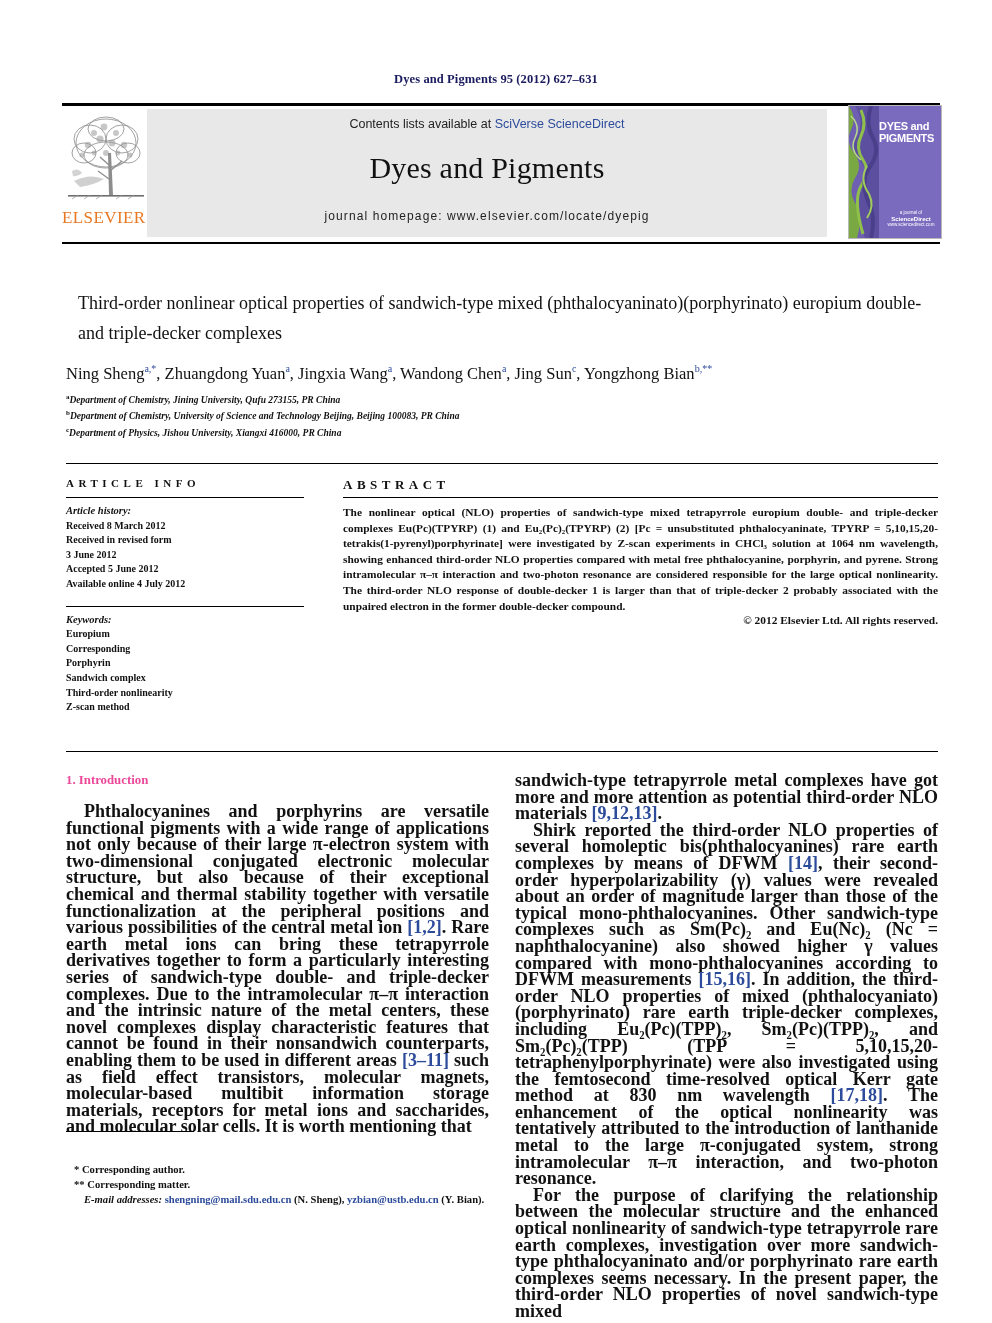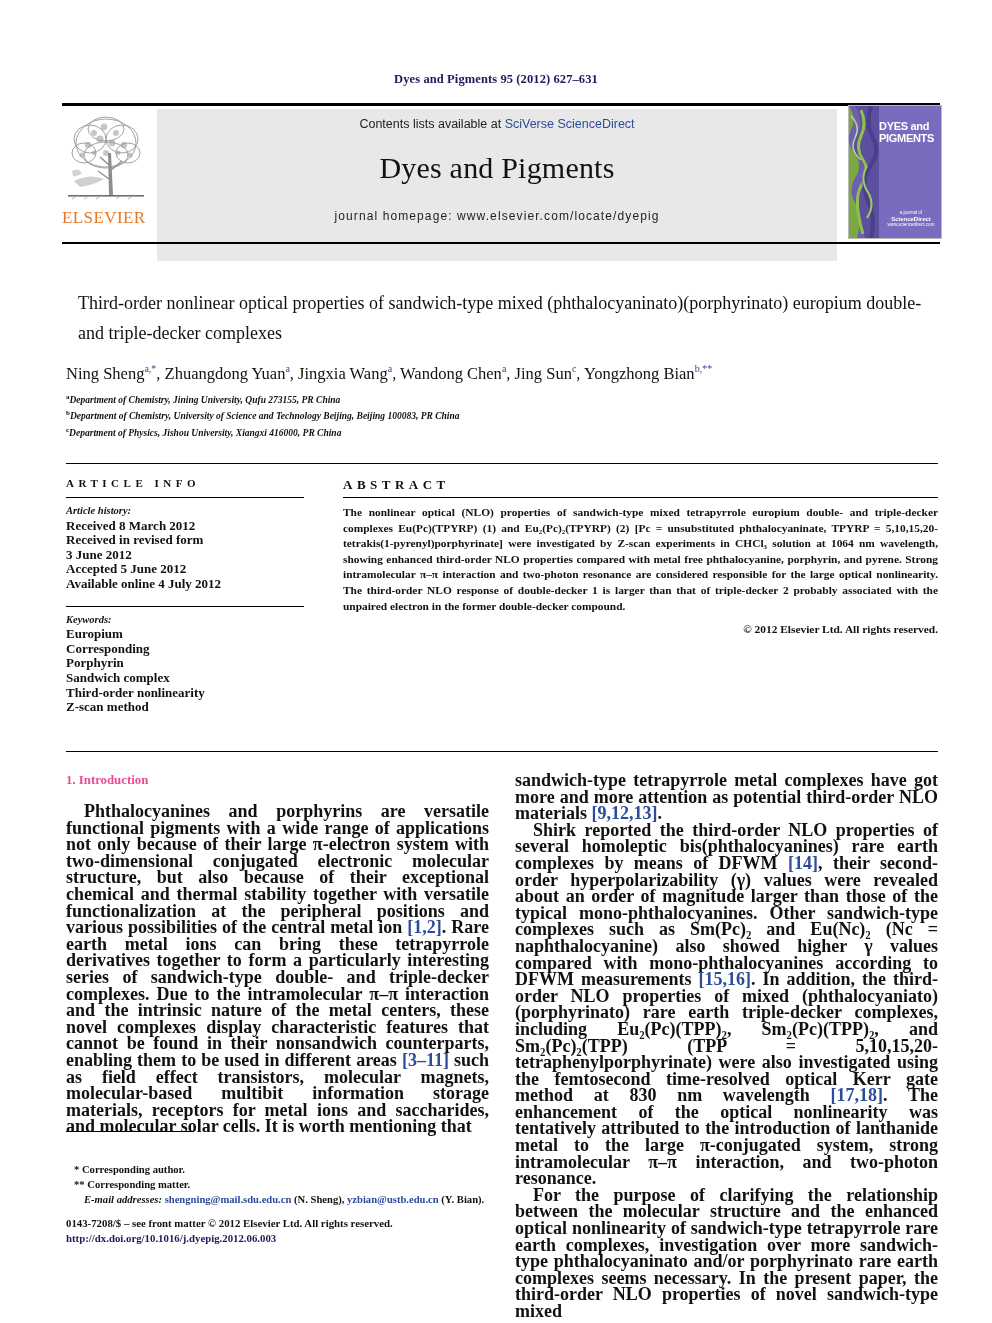--- a/index.html
+++ b/index.html
@@ -64,8 +64,8 @@
   }
   .mast-center {
     position: absolute;
-    left: 95px; top: 6px;
-    width: 680px; height: 152px;
+    left: 85px; top: 6px;
+    width: 680px; height: 128px;
     background: #e8e8e8;
   }
   .contents-line {

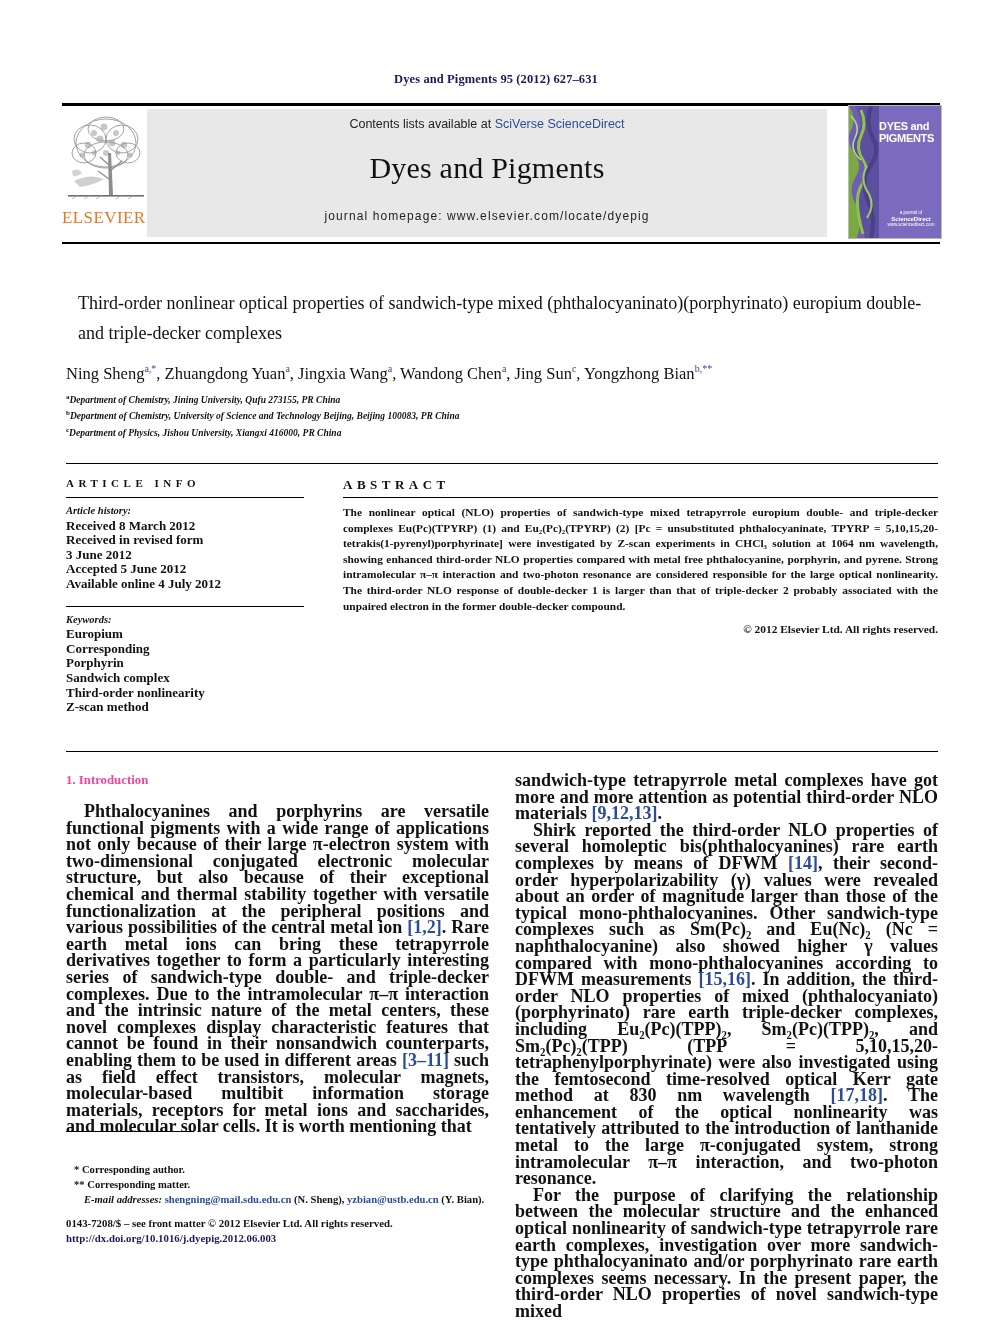--- a/index.html
+++ b/index.html
@@ -216,7 +216,7 @@
   .info-line {
     font-family: "Liberation Serif", serif;
     font-weight: bold;
-    font-size: 13px;
+    font-size: 10px;
     line-height: 14.6px;
     color: #111;
   }

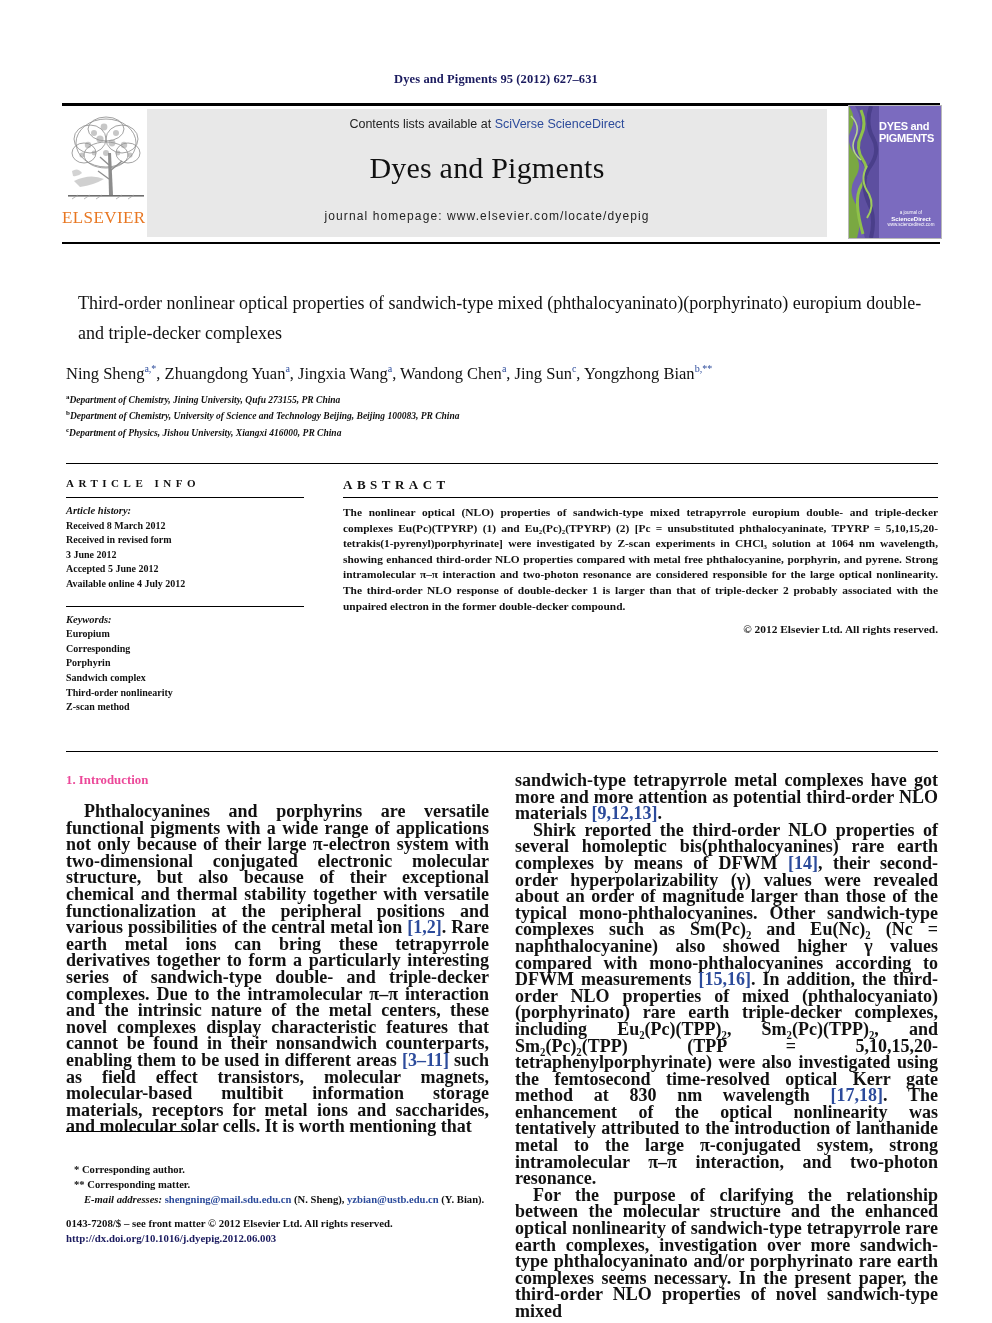--- a/index.html
+++ b/index.html
@@ -238,7 +238,6 @@
     color: #111;
   }
   .abs-copy {
-    margin-top: 9px;
     text-align: right;
     font-family: "Liberation Serif", serif;
     font-weight: bold;

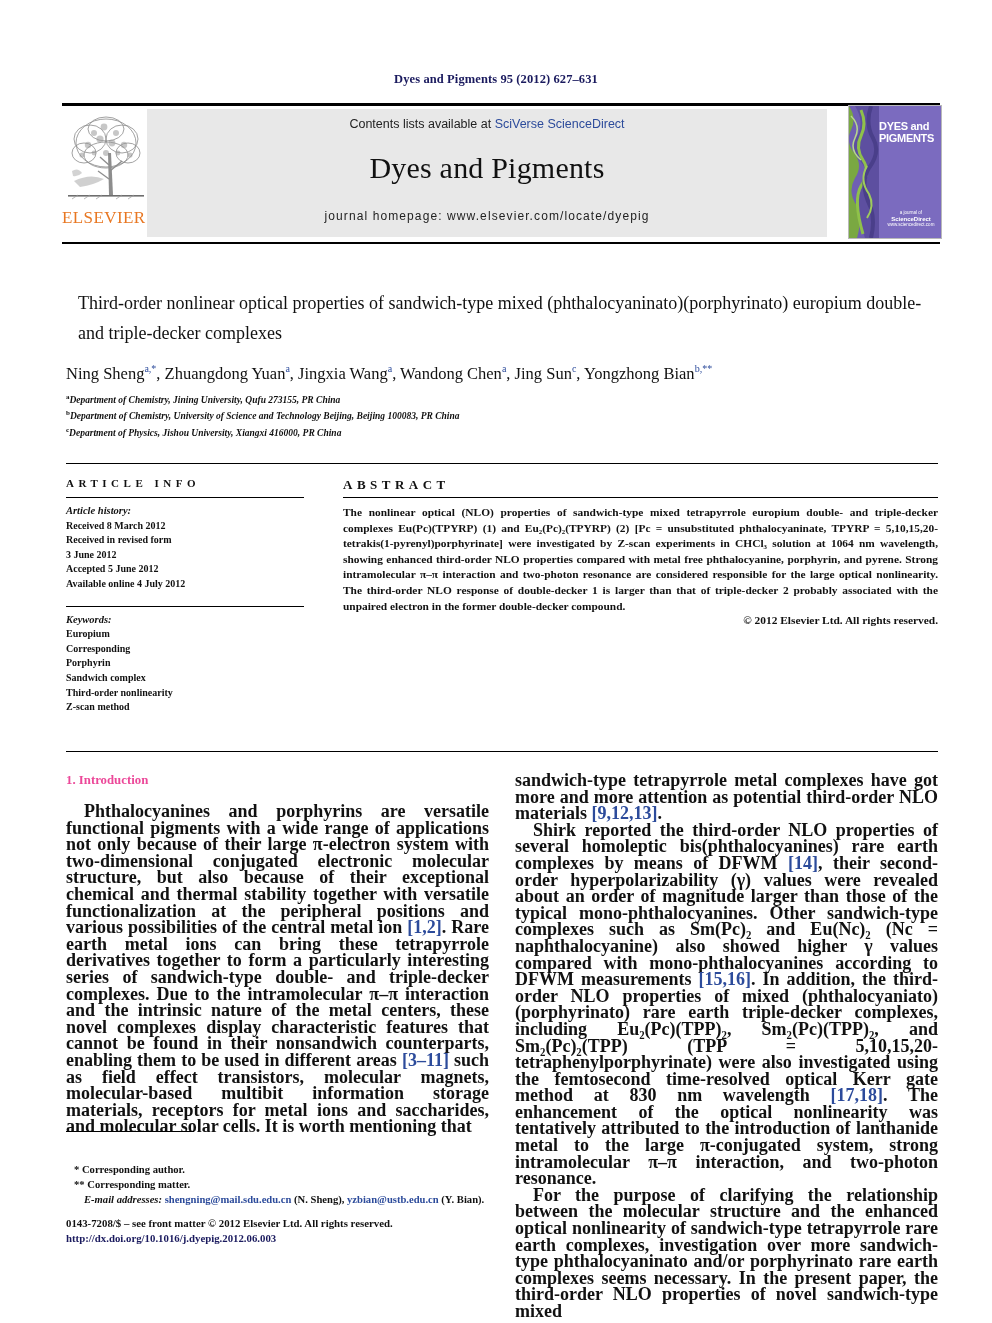--- a/index.html
+++ b/index.html
@@ -451,10 +451,6 @@
     <div class="em-line"><i>E-mail addresses: </i><span class="email">shengning@mail.sdu.edu.cn</span> (N. Sheng), <span class="email">yzbian@ustb.edu.cn</span> (Y. Bian).</div>
   </div>
 
-  <div class="issn">
-    <div>0143-7208/$ – see front matter © 2012 Elsevier Ltd. All rights reserved.</div>
-    <div class="doi">http://dx.doi.org/10.1016/j.dyepig.2012.06.003</div>
-  </div>
 
 </div>
 

